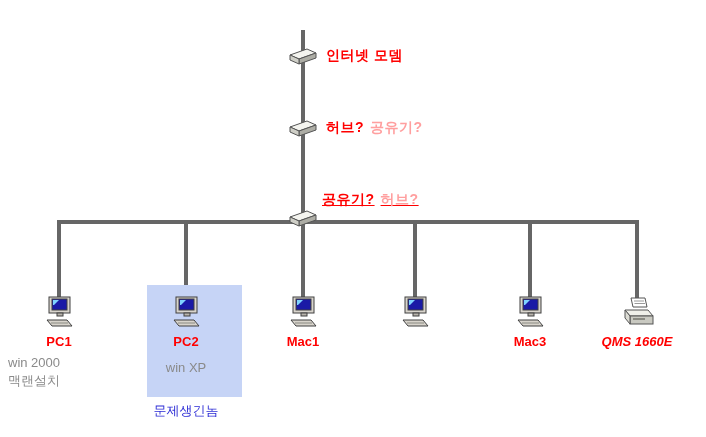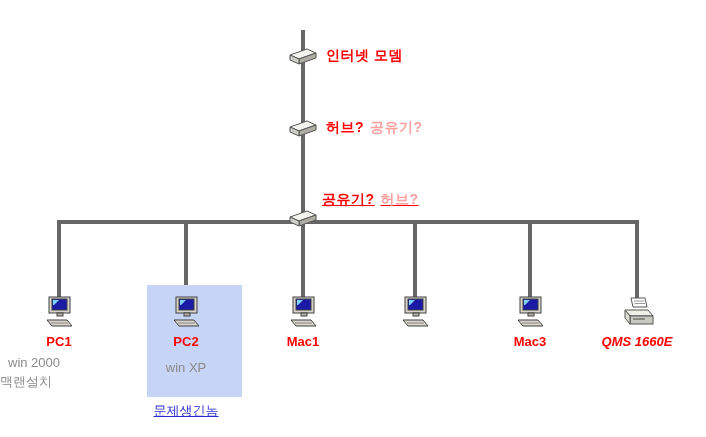--- a/index.html
+++ b/index.html
@@ -95,7 +95,7 @@
   </span>
   <div class="device-label" style="left:-1px; top:334px;">PC1</div>
   <div class="note" style="left:8px;  top:353px;">win 2000</div>
-  <div class="note" style="left:0;  top:372px;">맥랜설치</div>
+  <div class="note" style="left:8px;  top:372px;font-family:Liberation Mono, monospace;">맥랜설치</div>
 
   <span class="icon" style="left:168px; top:296px;">
     <svg width="36" height="34" viewBox="0 0 36 34">

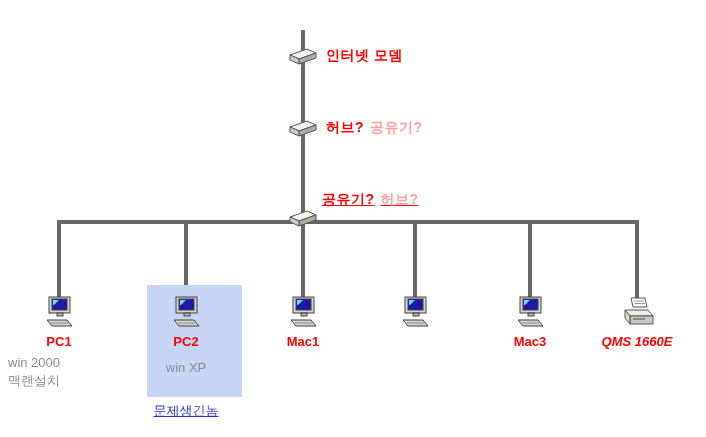--- a/index.html
+++ b/index.html
@@ -31,7 +31,7 @@
   .caption-link {
     position:absolute; width:130px; text-align:center;
     font-size:13px; color:var(--caption,#2b2bd5);
-    text-decoration:underline; cursor:pointer; white-space:nowrap;
+    cursor:pointer; white-space:nowrap;
   }
 </style>
 </head>

